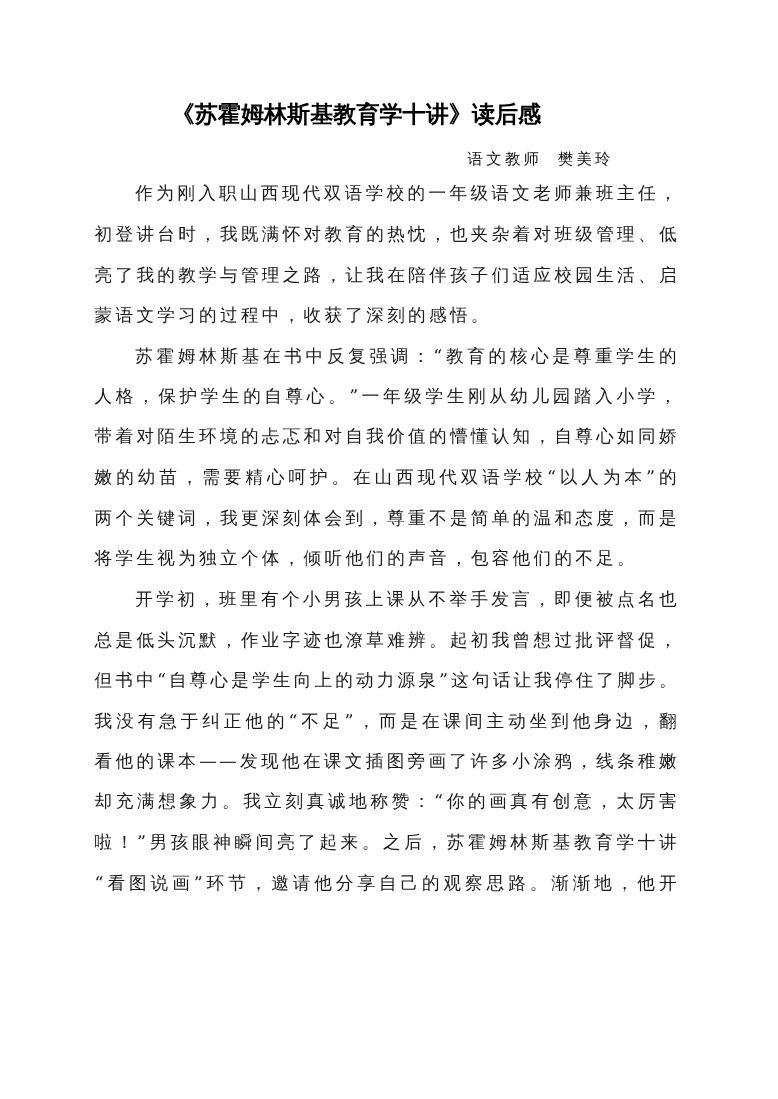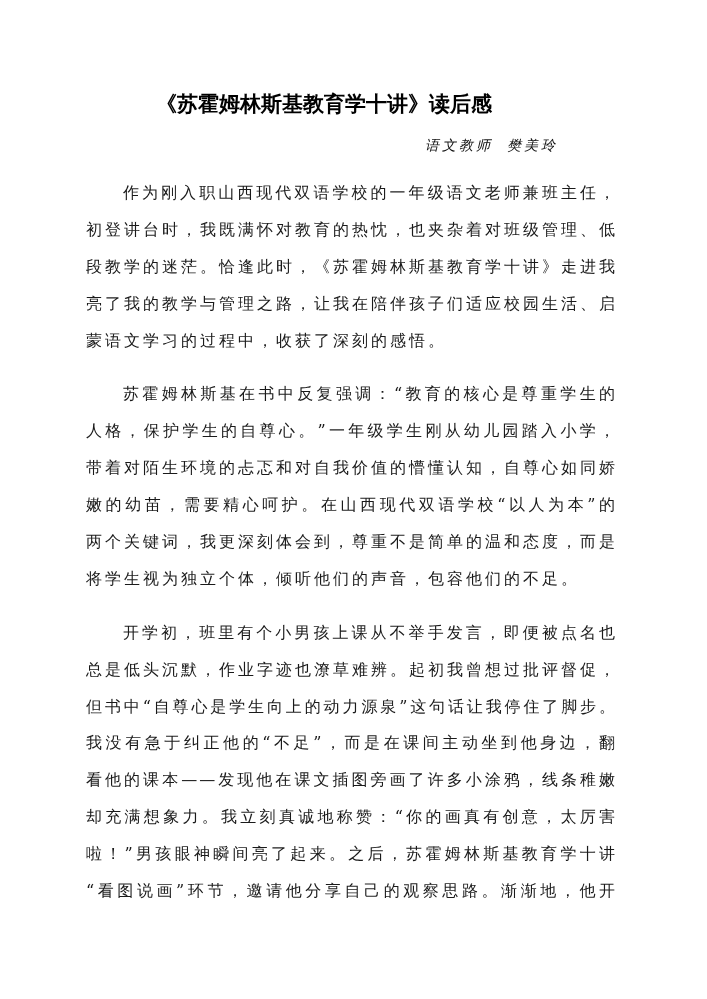--- a/index.html
+++ b/index.html
@@ -36,7 +36,6 @@
       height: 20px;
       line-height: 20px;
       font-family: "DejaVu Serif", "Liberation Serif", serif;
-      font-style: italic;
       font-size: 14px;
       color: #111111;
       letter-spacing: 3px;

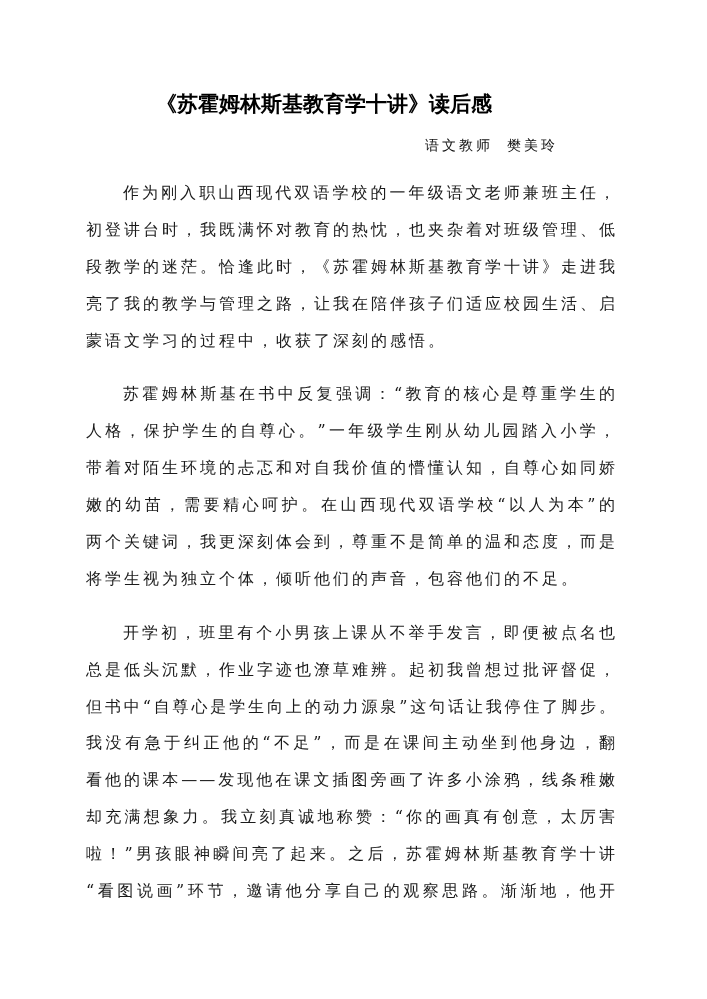--- a/index.html
+++ b/index.html
@@ -65,7 +65,6 @@
     }
     .line.indent {
       padding-left: 37px;
-      margin-top: 17px;
     }
     .line.end {
       text-align: right;

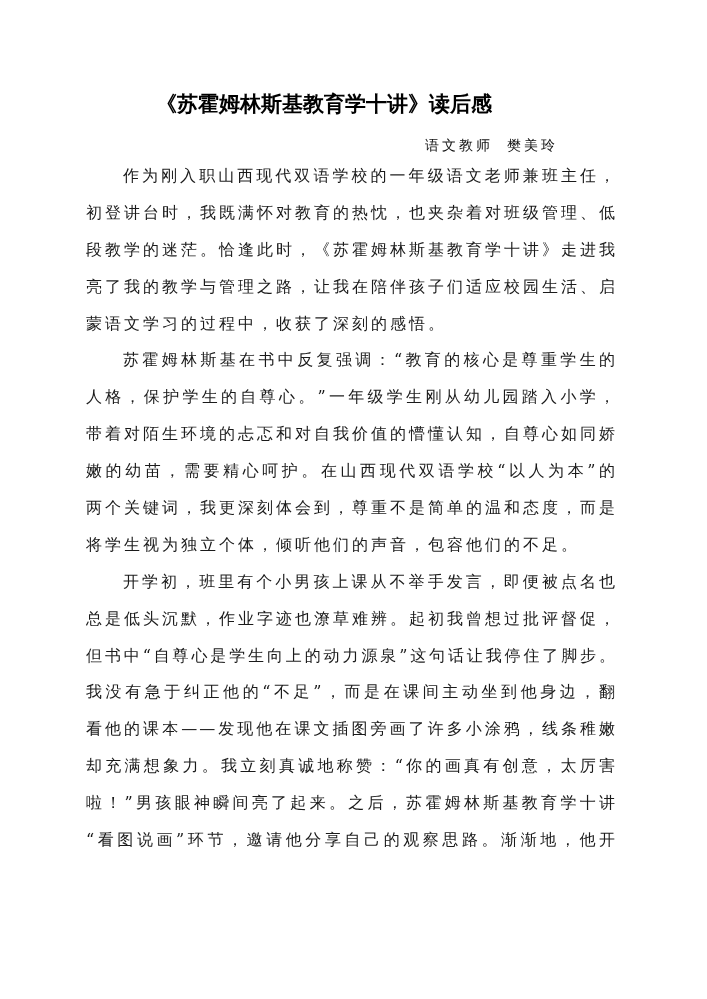--- a/index.html
+++ b/index.html
@@ -88,7 +88,6 @@
     <div class="paragraph">
       <div class="line indent">作为刚入职山西现代双语学校的一年级语文老师兼班主任，</div>
       <div class="line">初登讲台时，我既满怀对教育的热忱，也夹杂着对班级管理、低</div>
-      <div class="line">段教学的迷茫。恰逢此时，《苏霍姆林斯基教育学十讲》走进我</div>
       <div class="line">亮了我的教学与管理之路，让我在陪伴孩子们适应校园生活、启</div>
       <div class="line end">蒙语文学习的过程中，收获了深刻的感悟。</div>
     </div>

